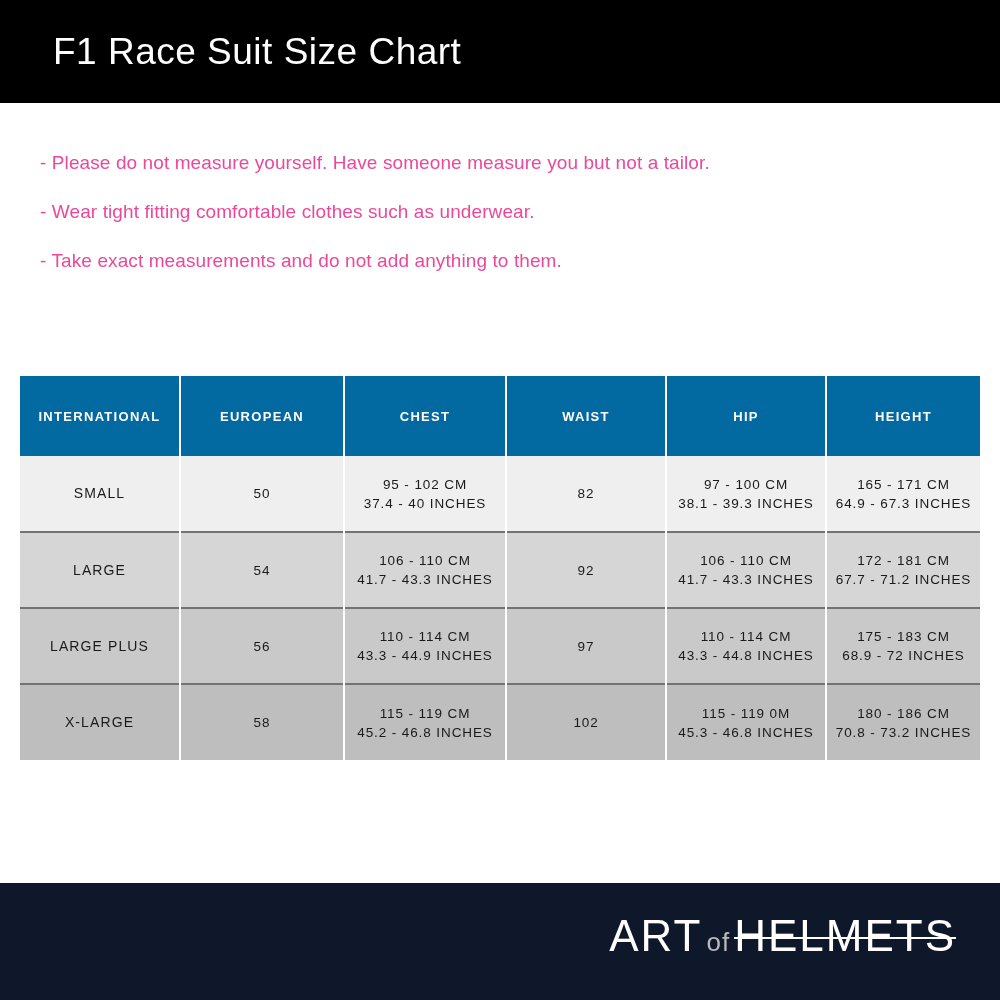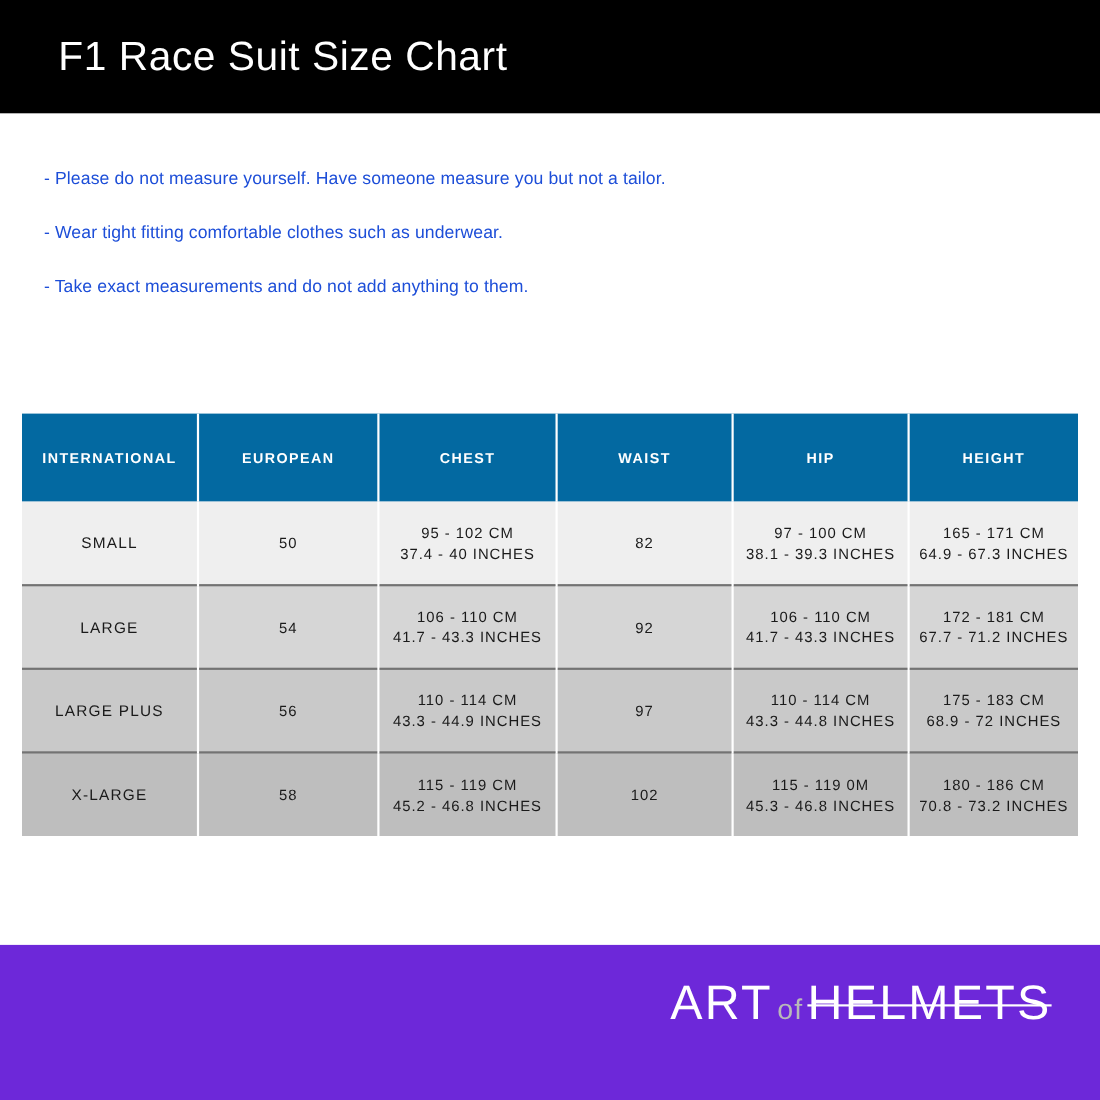--- a/index.html
+++ b/index.html
@@ -45,8 +45,8 @@
     width: 900px;
   }
   .instruction-line {
-    color: #1d4ed8;
-    font-size: 16px;
+    color: #ec4899;
+    font-size: 19px;
     line-height: 26px;
     margin-bottom: 23px;
     letter-spacing: 0.1px;

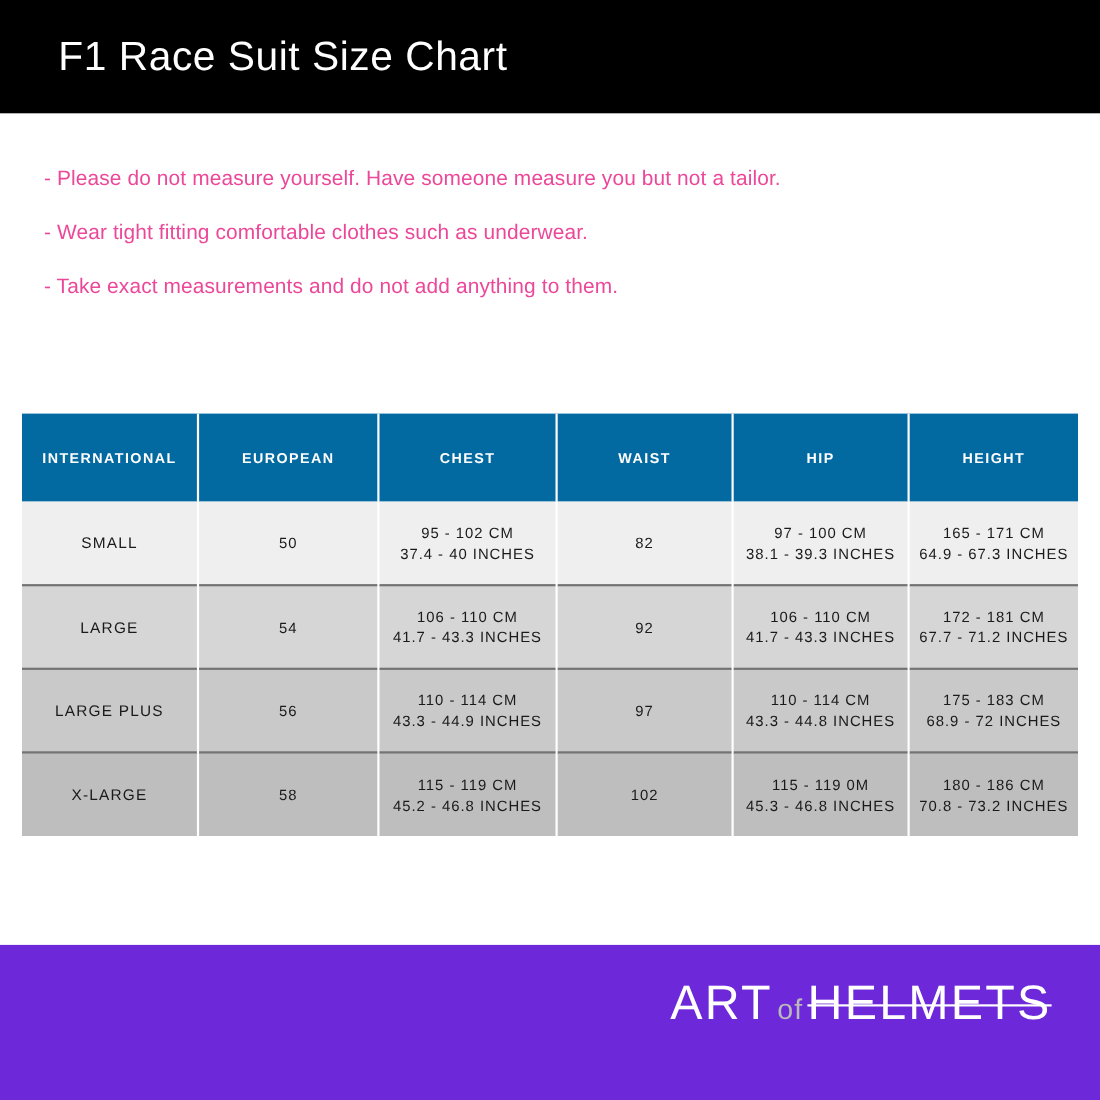--- a/index.html
+++ b/index.html
@@ -106,8 +106,8 @@
     left: 0;
     bottom: 0;
     width: 1000px;
-    height: 141px;
-    background: #6d28d9;
+    height: 117px;
+    background: #0f172a;
   }
   .brand {
     position: absolute;

